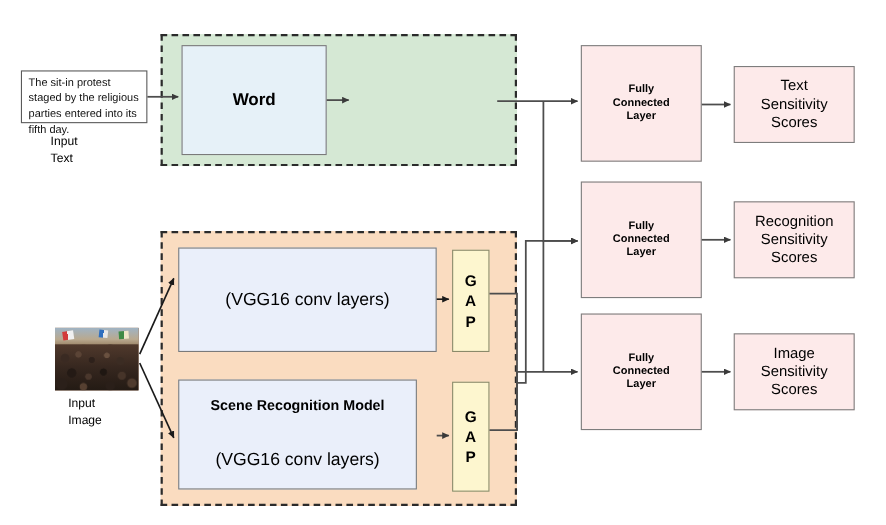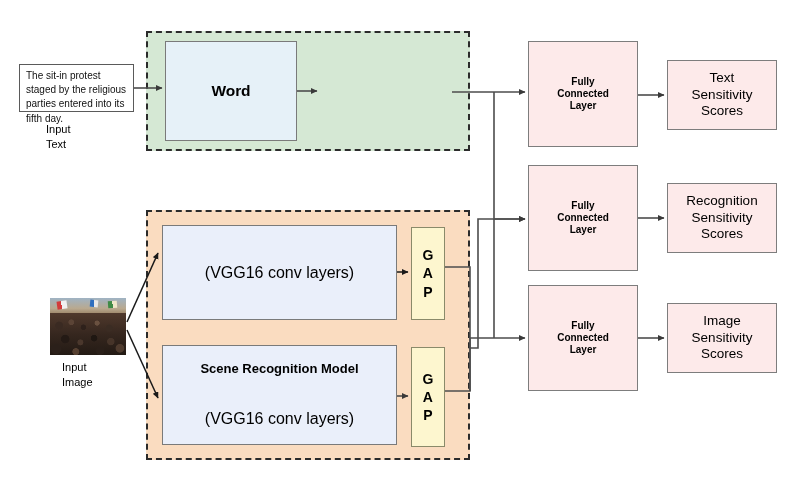--- a/index.html
+++ b/index.html
@@ -171,7 +171,7 @@
     <div class="lbl-12r">(VGG16 conv layers)</div>
   </div>
 
-  <div class="abs node node-blue-2" style="left:162px;top:345px;width:235px;height:100px;gap:32px;">
+  <div class="abs node node-blue-2" style="left:162px;top:345px;width:217px;height:100px;gap:32px;">
     <div class="lbl-13b">Scene Recognition Model</div>
     <div class="lbl-12r">(VGG16 conv layers)</div>
   </div>

